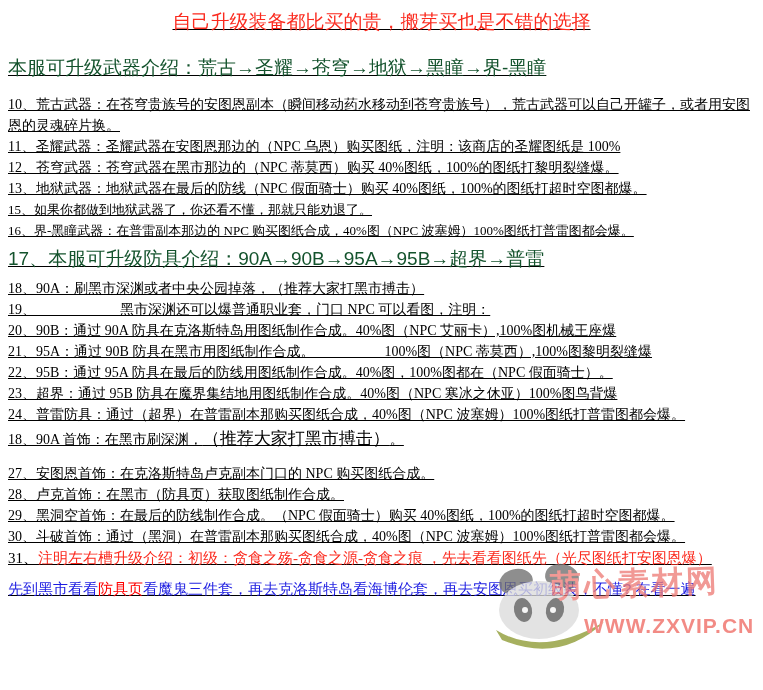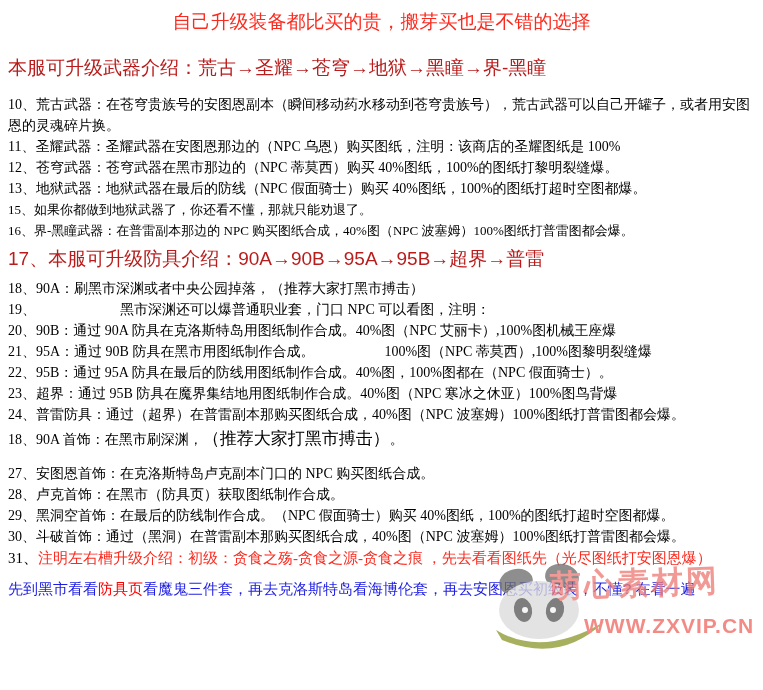--- a/index.html
+++ b/index.html
@@ -11,6 +11,7 @@
     overflow: hidden;
     font-family: "Liberation Serif", "DejaVu Serif", serif;
     color: #000000;
+    text-decoration: underline;
   }
   .title {
     padding-top: 10px;

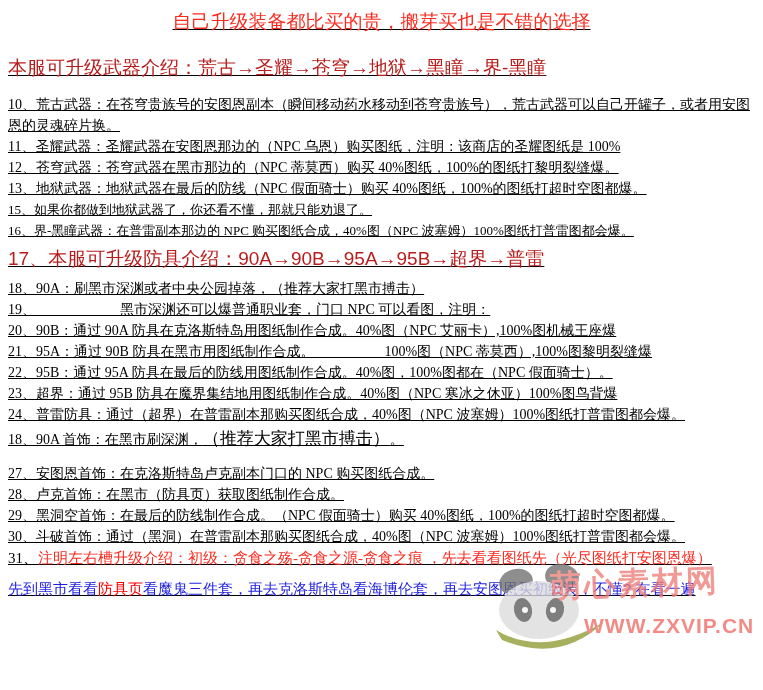--- a/index.html
+++ b/index.html
@@ -26,7 +26,7 @@
     padding: 0 4px 0 8px;
     font-size: 19px;
     line-height: 24px;
-    color: #b91c1c;
+    color: #14532d;
     font-family: "Liberation Sans", "DejaVu Sans", sans-serif;
     white-space: pre-wrap;
   }

